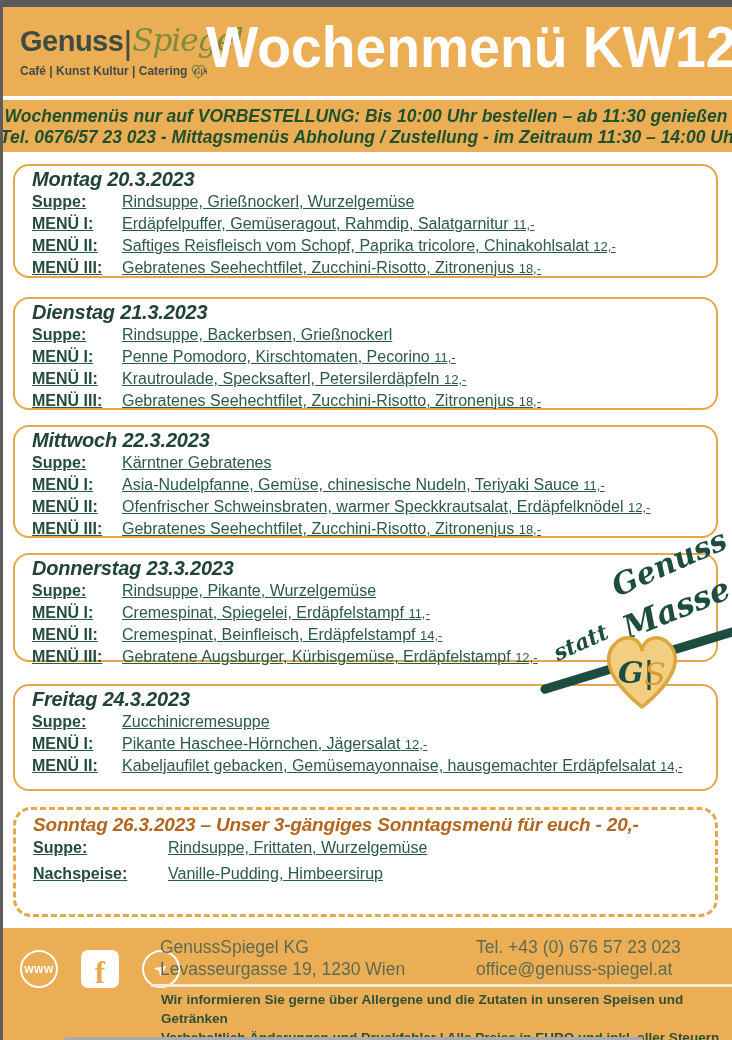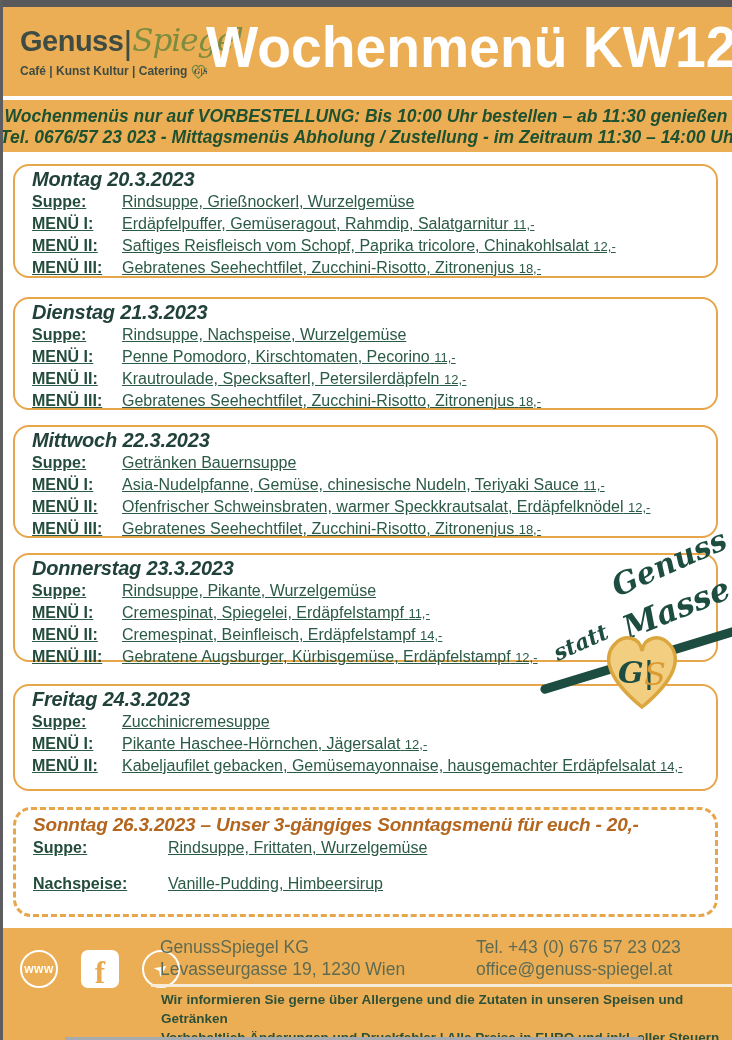--- a/index.html
+++ b/index.html
@@ -124,7 +124,7 @@
   <h2 class="card-title">Dienstag 21.3.2023</h2>
   <div class="row">
       <span class="lbl">Suppe:</span>
-      <span class="txt"><span>Rindsuppe, Nachspeise, Wurzelgemüse</span> <span class="price"></span></span>
+      <span class="txt"><span>Rindsuppe, Backerbsen, Grießnockerl</span> <span class="price"></span></span>
     </div>
   <div class="row">
       <span class="lbl">MENÜ I:</span>

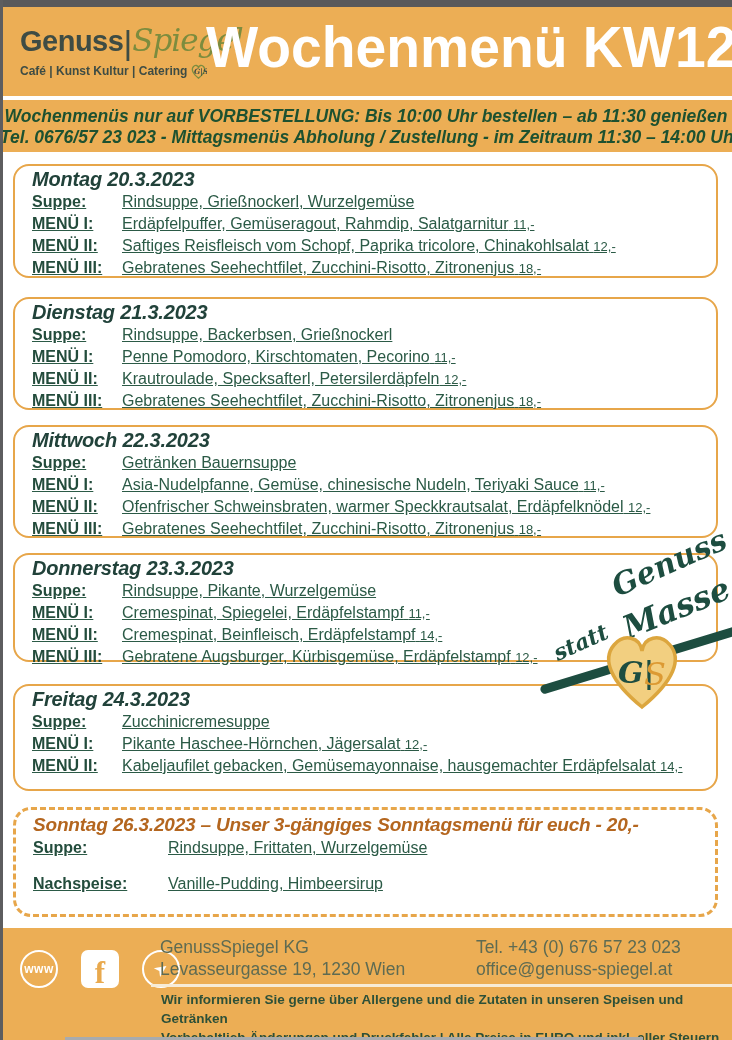--- a/index.html
+++ b/index.html
@@ -144,7 +144,7 @@
   <h2 class="card-title">Mittwoch 22.3.2023</h2>
   <div class="row">
       <span class="lbl">Suppe:</span>
-      <span class="txt"><span>Getränken Bauernsuppe</span> <span class="price"></span></span>
+      <span class="txt"><span>Kärntner Gebratenes</span> <span class="price"></span></span>
     </div>
   <div class="row">
       <span class="lbl">MENÜ I:</span>

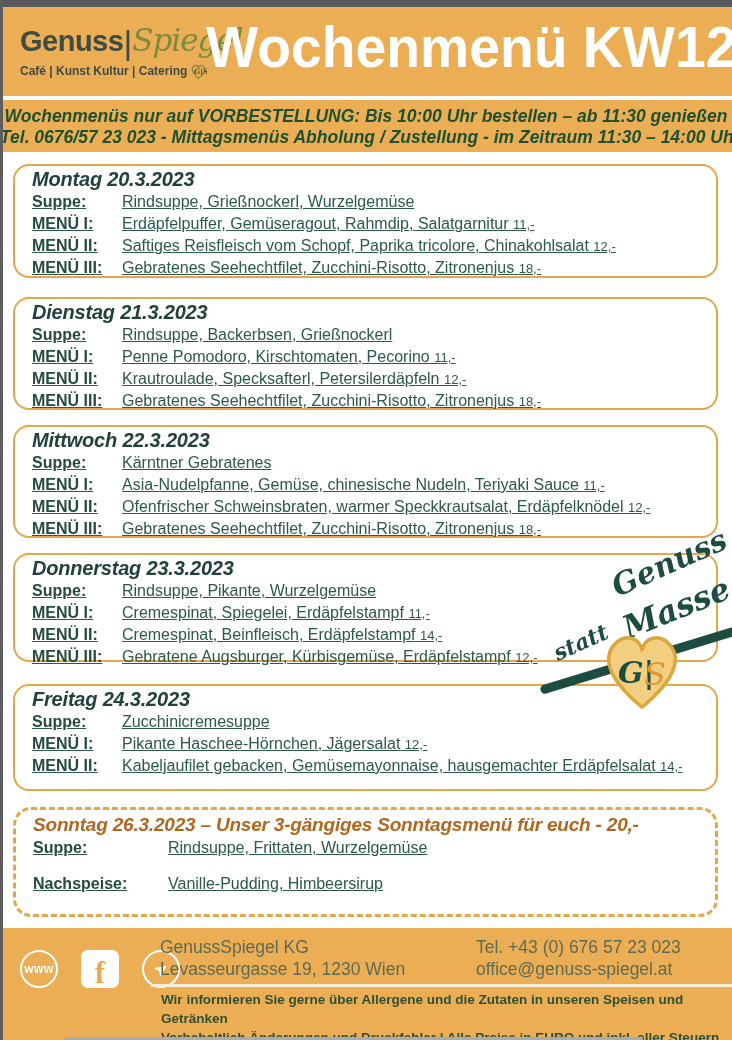--- a/index.html
+++ b/index.html
@@ -45,7 +45,7 @@
   .card-sonntag .row { line-height:22px; }
   .card-sonntag .lbl { width:135px; }
   .row-italic .txt { font-style:italic; font-family:"DejaVu Serif", serif; font-size:15px; }
-  .row-gap { margin-top:14px; }
+  .row-gap { margin-top:4px; }
 
   
   .stamp { position:absolute; left:550px; top:545px; width:185px; height:158px; pointer-events:none; }

